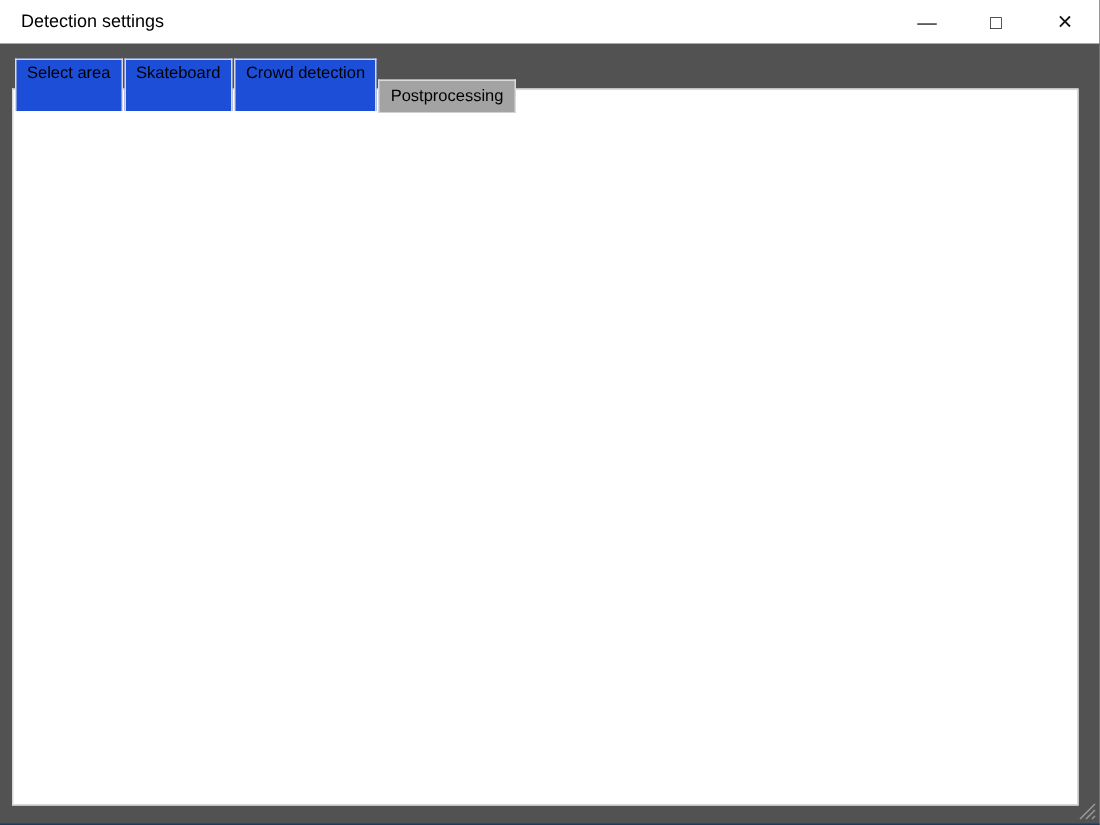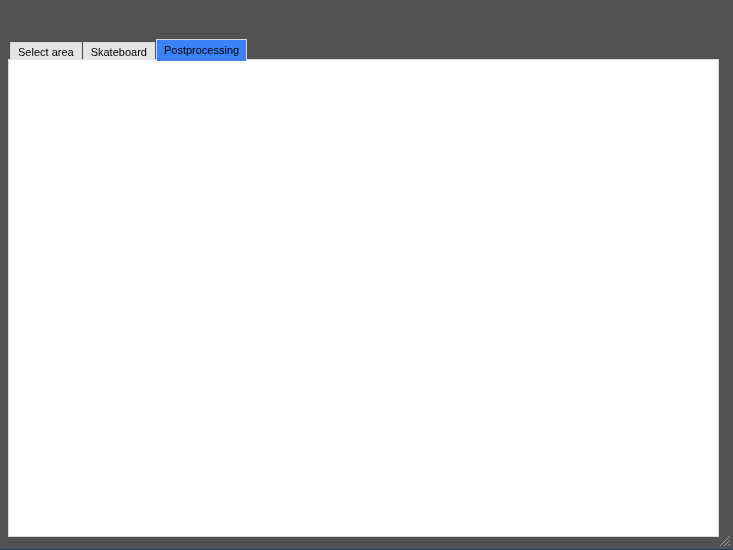--- a/index.html
+++ b/index.html
@@ -70,6 +70,14 @@
 
 <div class="window">
 
+  <div class="titlebar">
+    <span class="title">Detection settings</span>
+    <div class="winbtns">
+      <span class="winbtn">—</span>
+      <span class="winbtn">□</span>
+      <span class="winbtn close">×</span>
+    </div>
+  </div>
 
   <div class="tabs">
     <div class="tab">Select area</div>

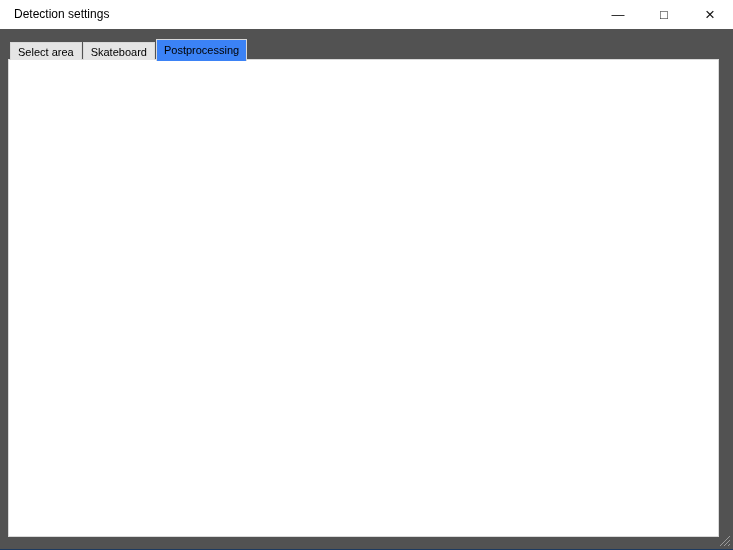--- a/index.html
+++ b/index.html
@@ -15,7 +15,7 @@
 
   
   .tabs { position:absolute; left:10px; top:39px; display:flex; align-items:flex-end; z-index:3; }
-  .tab { height:18px; padding:3px 7px 0 7px; font-size:11px; color:#000; background:#e5e5e5; border:1px solid #d9d9d9; border-bottom:none; margin-right:1px; }
+  .tab { height:35px; padding:3px 7px 0 7px; font-size:11px; color:#000; background:#1d4ed8; border:1px solid #d9d9d9; border-bottom:none; margin-right:1px; }
   .tab.active { height:22px; padding-top:4px; background:#3b82f6; margin-bottom:-1px; position:relative; z-index:4; }
 
   

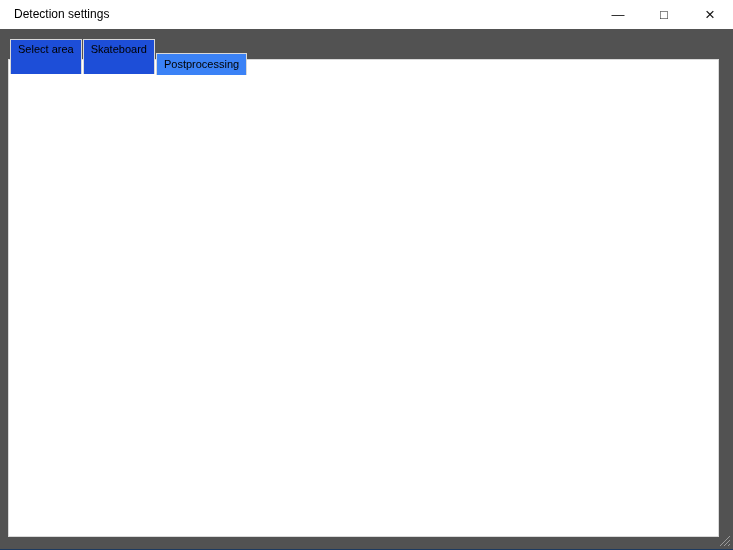--- a/index.html
+++ b/index.html
@@ -82,6 +82,7 @@
   <div class="tabs">
     <div class="tab">Select area</div>
     <div class="tab">Skateboard</div>
+    <div class="tab">Crowd detection</div>
     <div class="tab active">Postprocessing</div>
   </div>
 

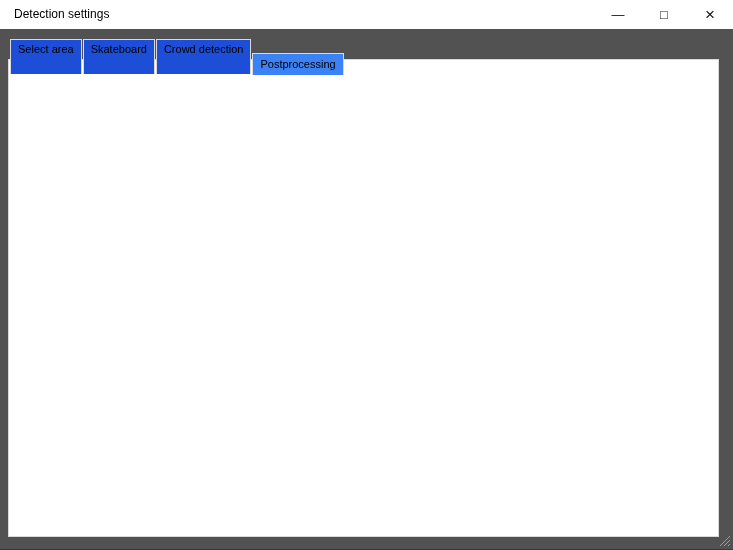--- a/index.html
+++ b/index.html
@@ -16,7 +16,7 @@
   
   .tabs { position:absolute; left:10px; top:39px; display:flex; align-items:flex-end; z-index:3; }
   .tab { height:35px; padding:3px 7px 0 7px; font-size:11px; color:#000; background:#1d4ed8; border:1px solid #d9d9d9; border-bottom:none; margin-right:1px; }
-  .tab.active { height:22px; padding-top:4px; background:#3b82f6; margin-bottom:-1px; position:relative; z-index:4; }
+  .tab.active { height:22px; padding-top:4px; background:#a3a3a3; margin-bottom:-1px; position:relative; z-index:4; }
 
   
   .page { position:absolute; left:8px; top:59px; width:711px; height:478px; background:#ffffff; border:1px solid #d9d9d9; z-index:1; }

